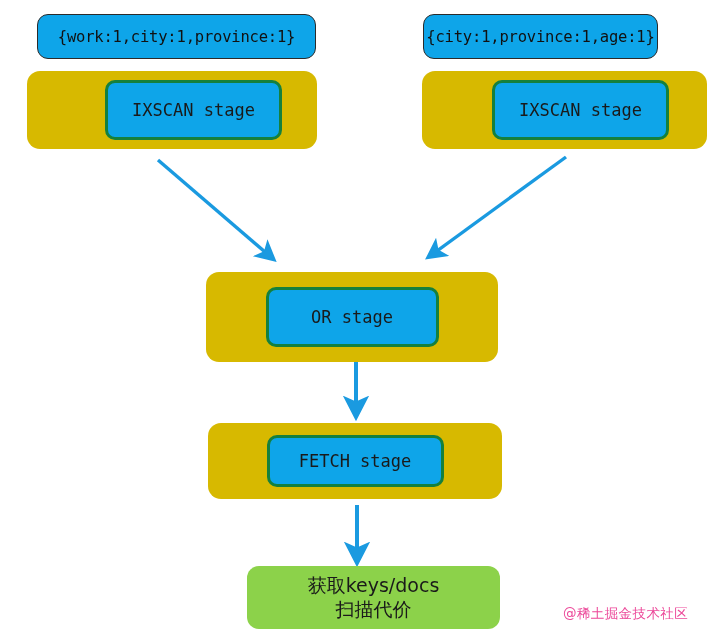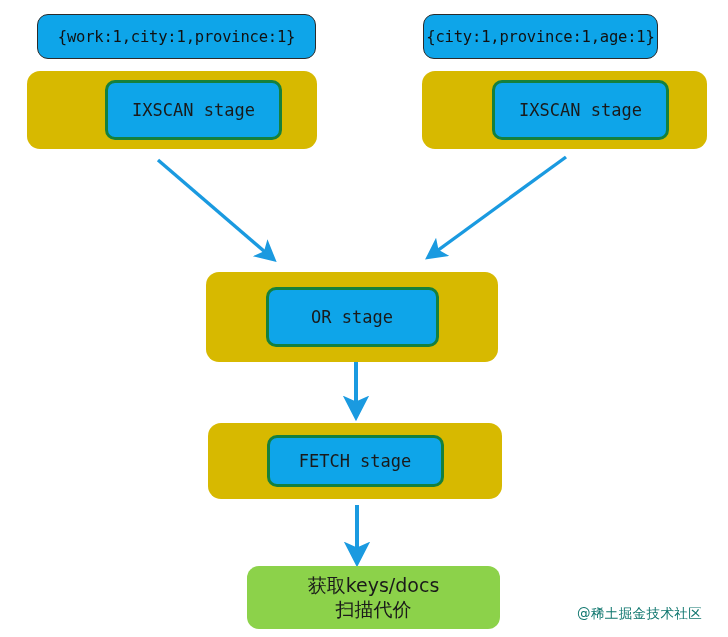--- a/index.html
+++ b/index.html
@@ -109,11 +109,11 @@
   
   #watermark {
     position: absolute;
-    left: 577px;
+    left: 563px;
     top: 605px;
     font-family: "DejaVu Sans", "Liberation Sans", sans-serif;
     font-size: 13.5px;
-    color: #0f766e;
+    color: #ec4899;
     white-space: nowrap;
     letter-spacing: 0.4px;
   }

